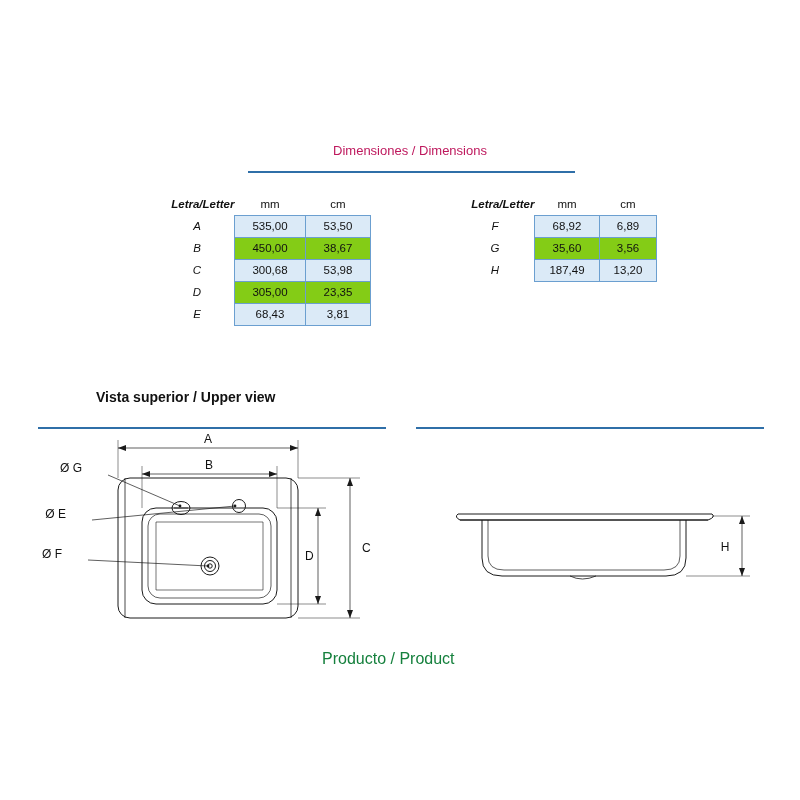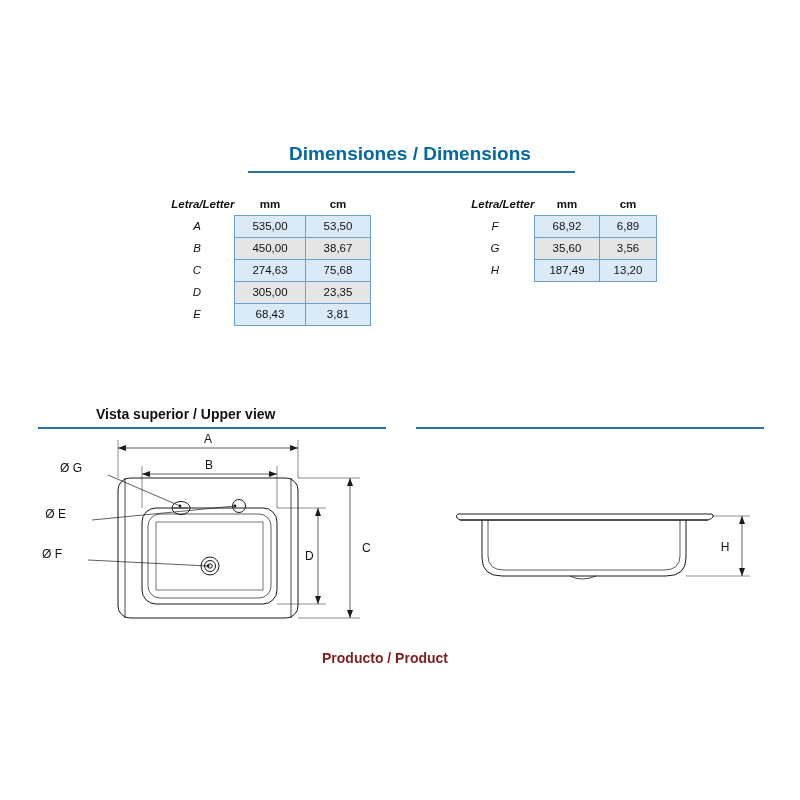--- a/index.html
+++ b/index.html
@@ -28,9 +28,9 @@
     top: 143px;
     width: 340px;
     text-align: center;
-    font-size: 19px;
-    font-weight: bold;
-    color: #0369a1;
+    font-size: 13px;
+    font-weight: normal;
+    color: #be185d;
   }
   .main-title-rule {
     position: absolute;

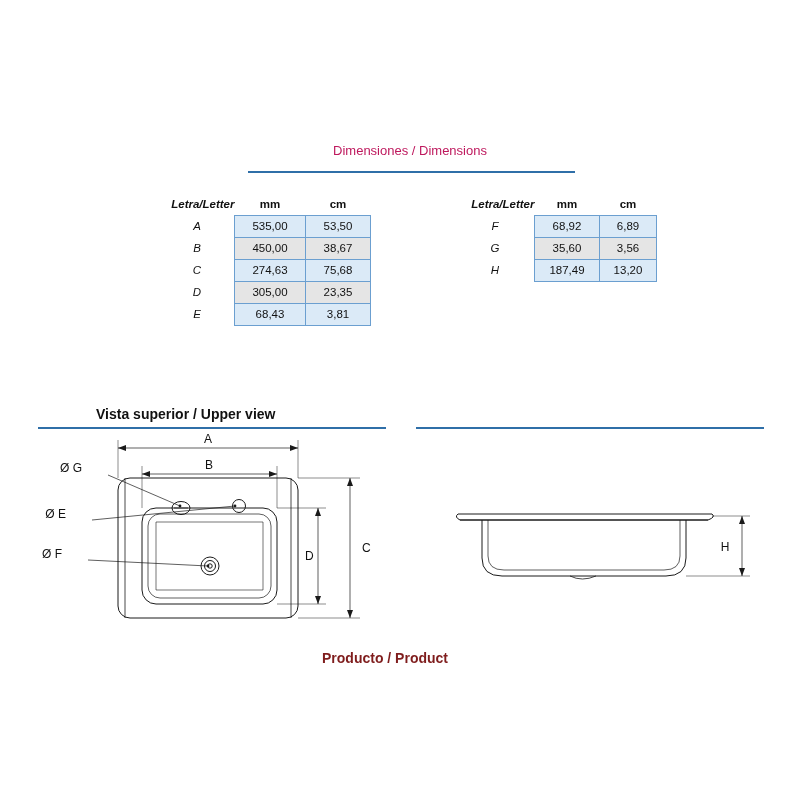--- a/index.html
+++ b/index.html
@@ -76,7 +76,7 @@
     line-height: 21px;
   }
   table.dims th {
-    font-weight: bold;
+    font-weight: normal;
     border: none;
     font-size: 11.5px;
   }

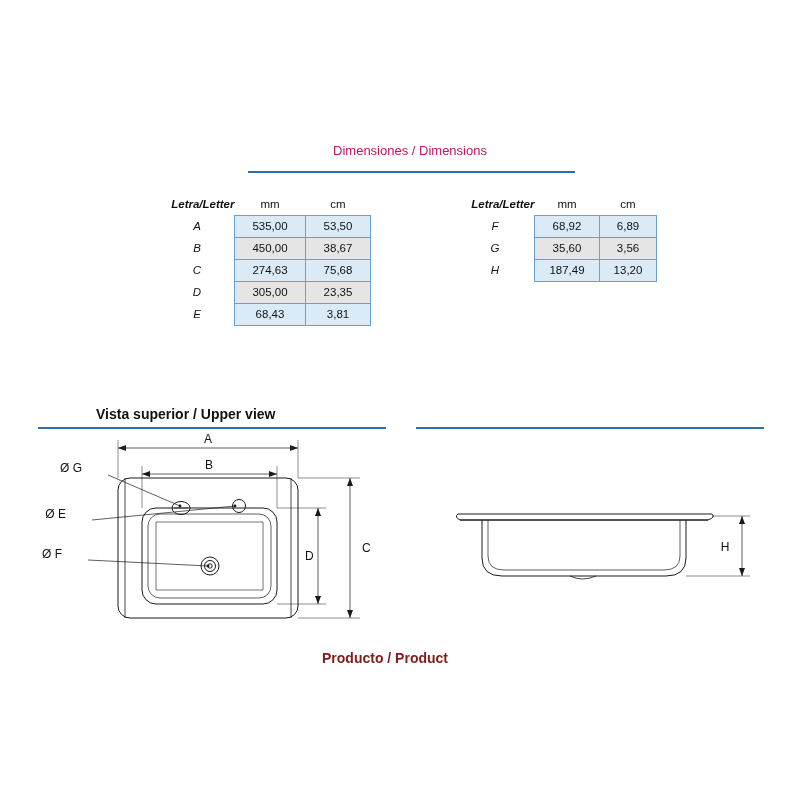--- a/index.html
+++ b/index.html
@@ -98,7 +98,7 @@
     background: #dbeaf7;
   }
   table.dims tr.plain td.val {
-    background: #e5e5e5;
+    background: #84cc16;
   }
 
   

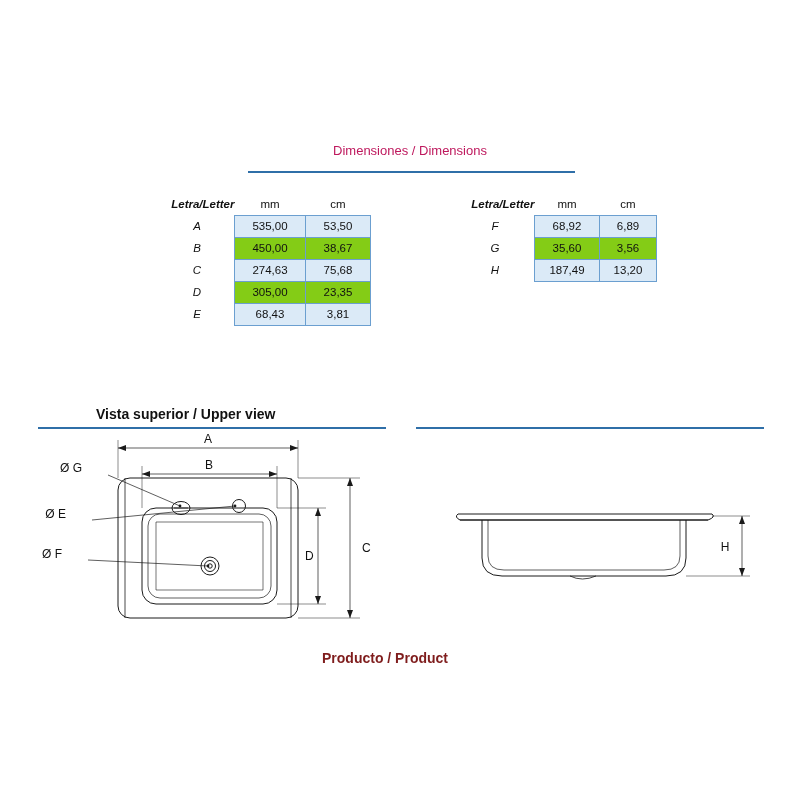--- a/index.html
+++ b/index.html
@@ -143,7 +143,7 @@
       </tr>
       <tr class="shade">
         <td class="letter c-letter">C</td>
-        <td class="val c-mm">274,63</td>
+        <td class="val c-mm">300,68</td>
         <td class="val c-cm">75,68</td>
       </tr>
       <tr class="plain">

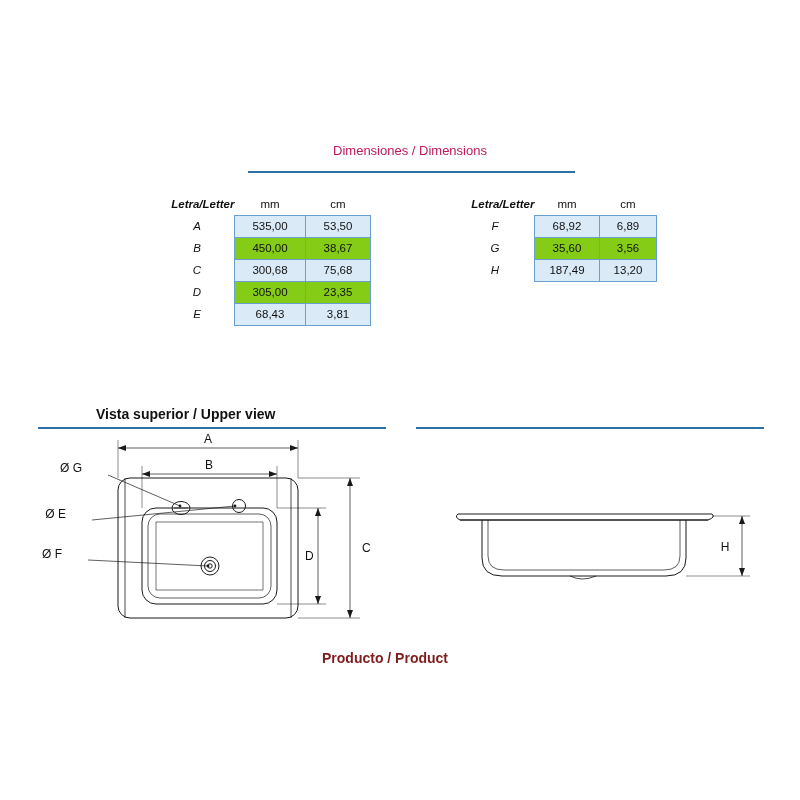--- a/index.html
+++ b/index.html
@@ -144,7 +144,7 @@
       <tr class="shade">
         <td class="letter c-letter">C</td>
         <td class="val c-mm">300,68</td>
-        <td class="val c-cm">75,68</td>
+        <td class="val c-cm">53,98</td>
       </tr>
       <tr class="plain">
         <td class="letter c-letter">D</td>

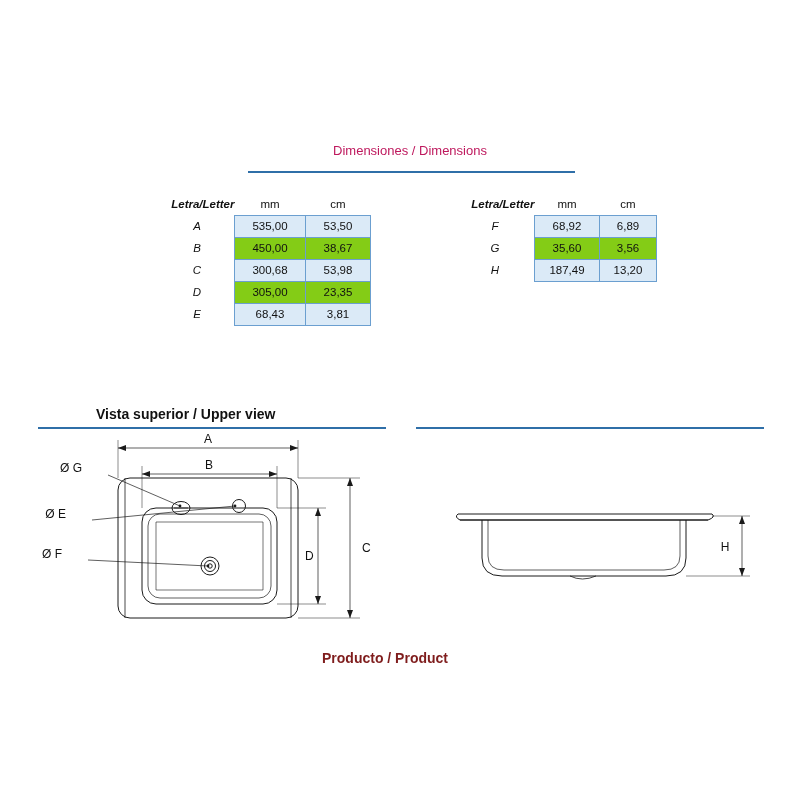--- a/index.html
+++ b/index.html
@@ -186,7 +186,7 @@
     </tbody>
   </table>
 
-  <div class="section-title" style="left:96px; top:406px;">Vista superior / Upper view</div>
+  <div class="section-title" style="left:96px; top:389px;">Vista superior / Upper view</div>
   <div class="section-rule" style="left:38px; top:427px; width:348px;"></div>
 
   <div class="section-rule" style="left:416px; top:427px; width:348px;"></div>

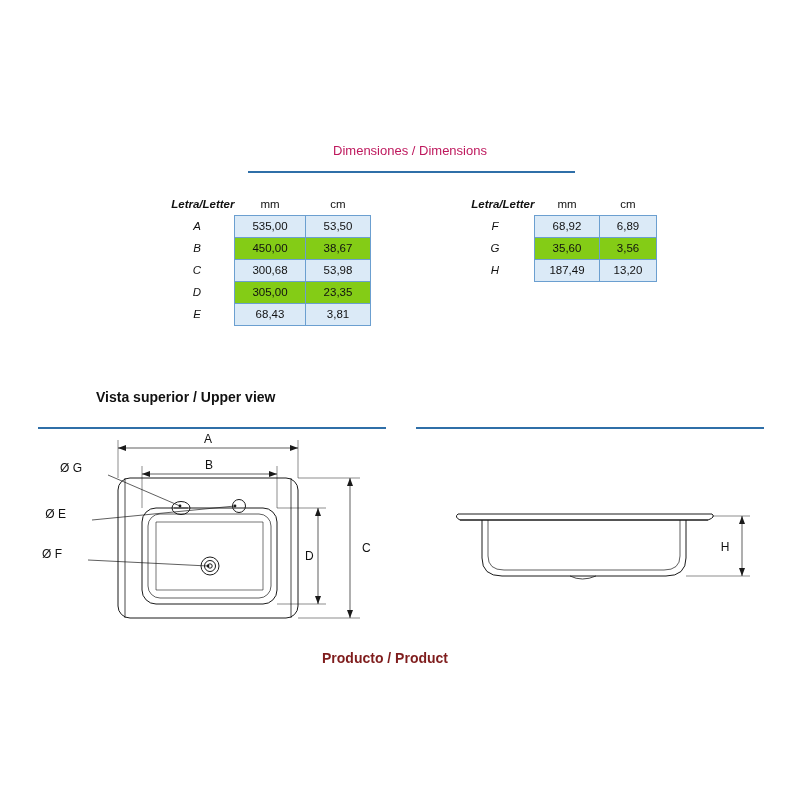--- a/index.html
+++ b/index.html
@@ -56,9 +56,9 @@
 
   .caption {
     position: absolute;
-    font-size: 14px;
-    font-weight: bold;
-    color: #7f1d1d;
+    font-size: 16px;
+    font-weight: normal;
+    color: #15803d;
     white-space: nowrap;
   }
 

